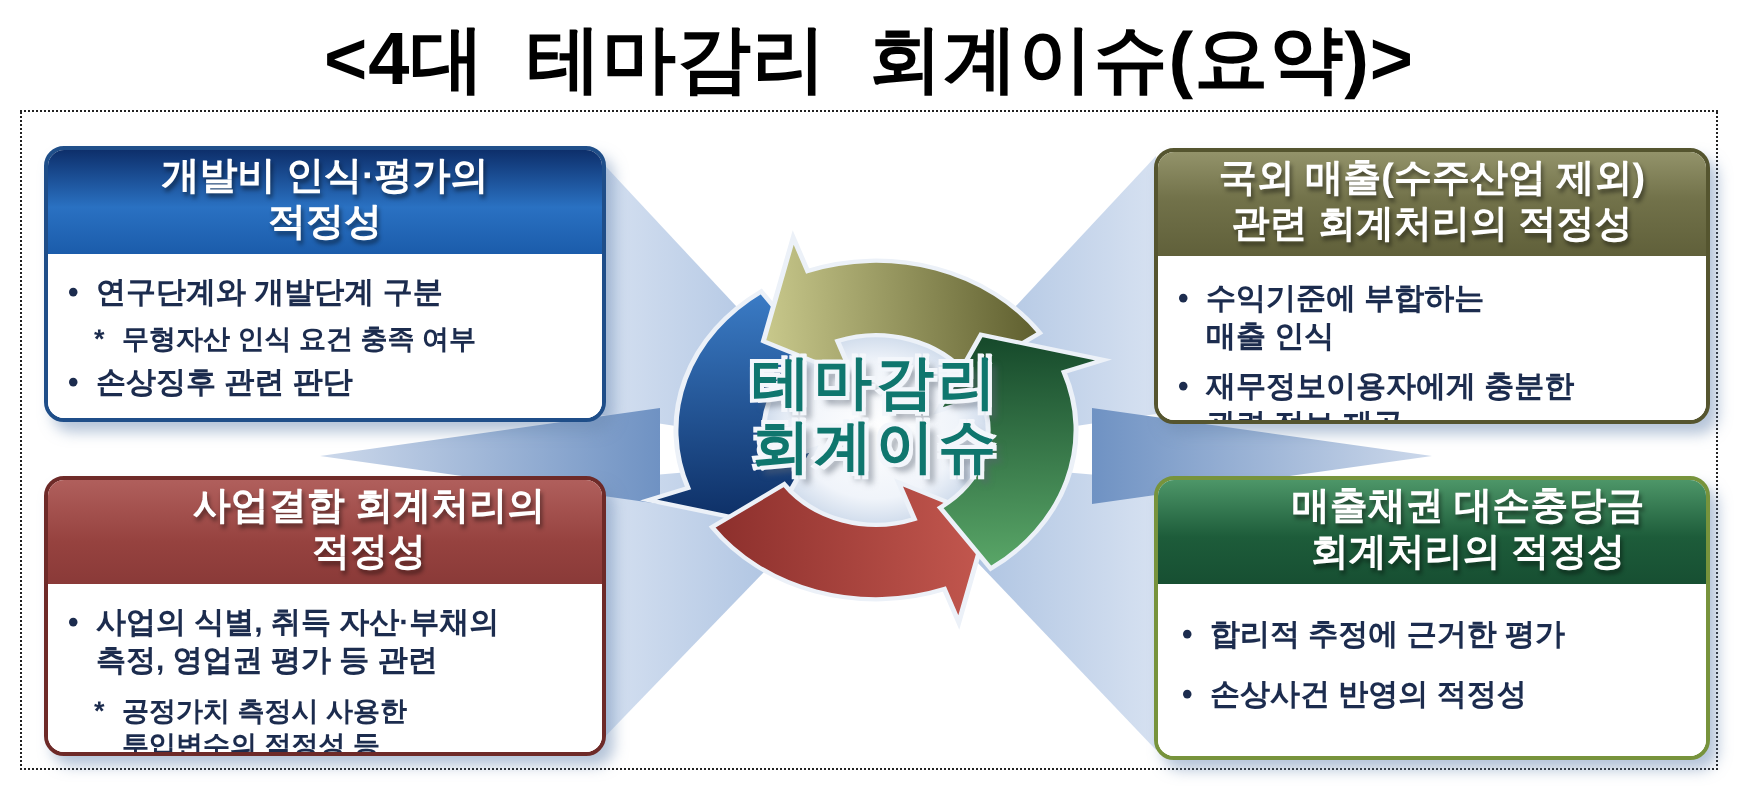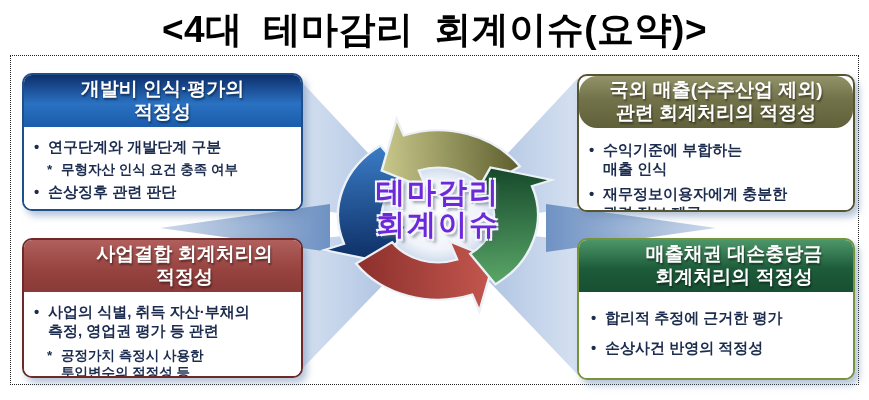--- a/index.html
+++ b/index.html
@@ -30,7 +30,7 @@
   .tl{left:22px;top:73px;width:277px;height:134px;border-color:#1f4e89;}
   .tl .box-header{background:linear-gradient(180deg,#0d2f6b 0%,#2a71c2 55%,#1b5cab 100%);}
   .tr{left:577px;top:74px;width:274px;height:134px;border-color:#55552f;}
-  .tr .box-header{background:linear-gradient(180deg,#93936a 0%,#72724a 45%,#60603a 100%);border-radius:18px;}
+  .tr .box-header{background:linear-gradient(180deg,#93936a 0%,#72724a 45%,#60603a 100%);}
   .bl{left:22px;top:238px;width:277px;height:136px;border-color:#6e2a28;}
   .bl .box-header{background:linear-gradient(180deg,#b05f5c 0%,#96423f 60%,#8a3a38 100%);padding-left:44px;}
   .br{left:577px;top:238px;width:274px;height:138px;border-color:#77933c;}

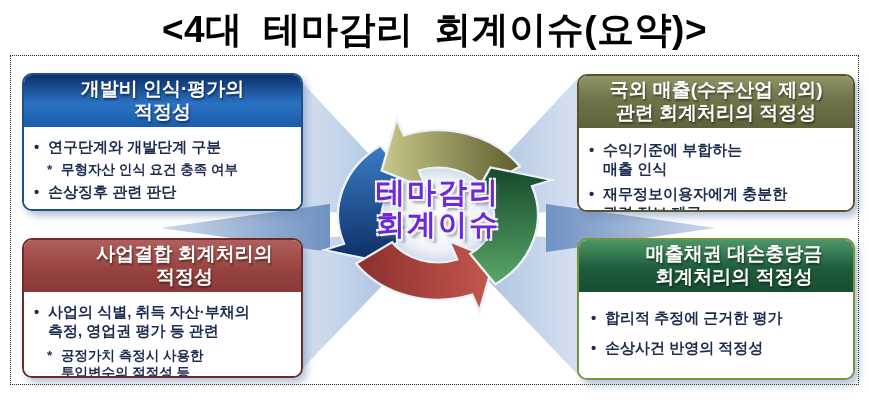--- a/index.html
+++ b/index.html
@@ -14,7 +14,7 @@
   .ring{left:308px;top:105px;z-index:2;}
   .center-label{position:absolute;left:328px;top:176px;width:220px;z-index:3;
          text-align:center;font-size:29px;font-weight:bold;letter-spacing:2px;line-height:1.12;
-         color:#6d28d9;white-space:pre-line;
+         color:#0f766e;white-space:pre-line;
          text-shadow:-2px -2px 0 #f3f6fb, 2px -2px 0 #f3f6fb, -2px 2px 0 #f3f6fb,
                      2px 2px 0 #f3f6fb, 4px 4px 3px rgba(90,100,115,.6);}
   .box{position:absolute;z-index:4;border-radius:10px;border:2px solid;background:#fff;

